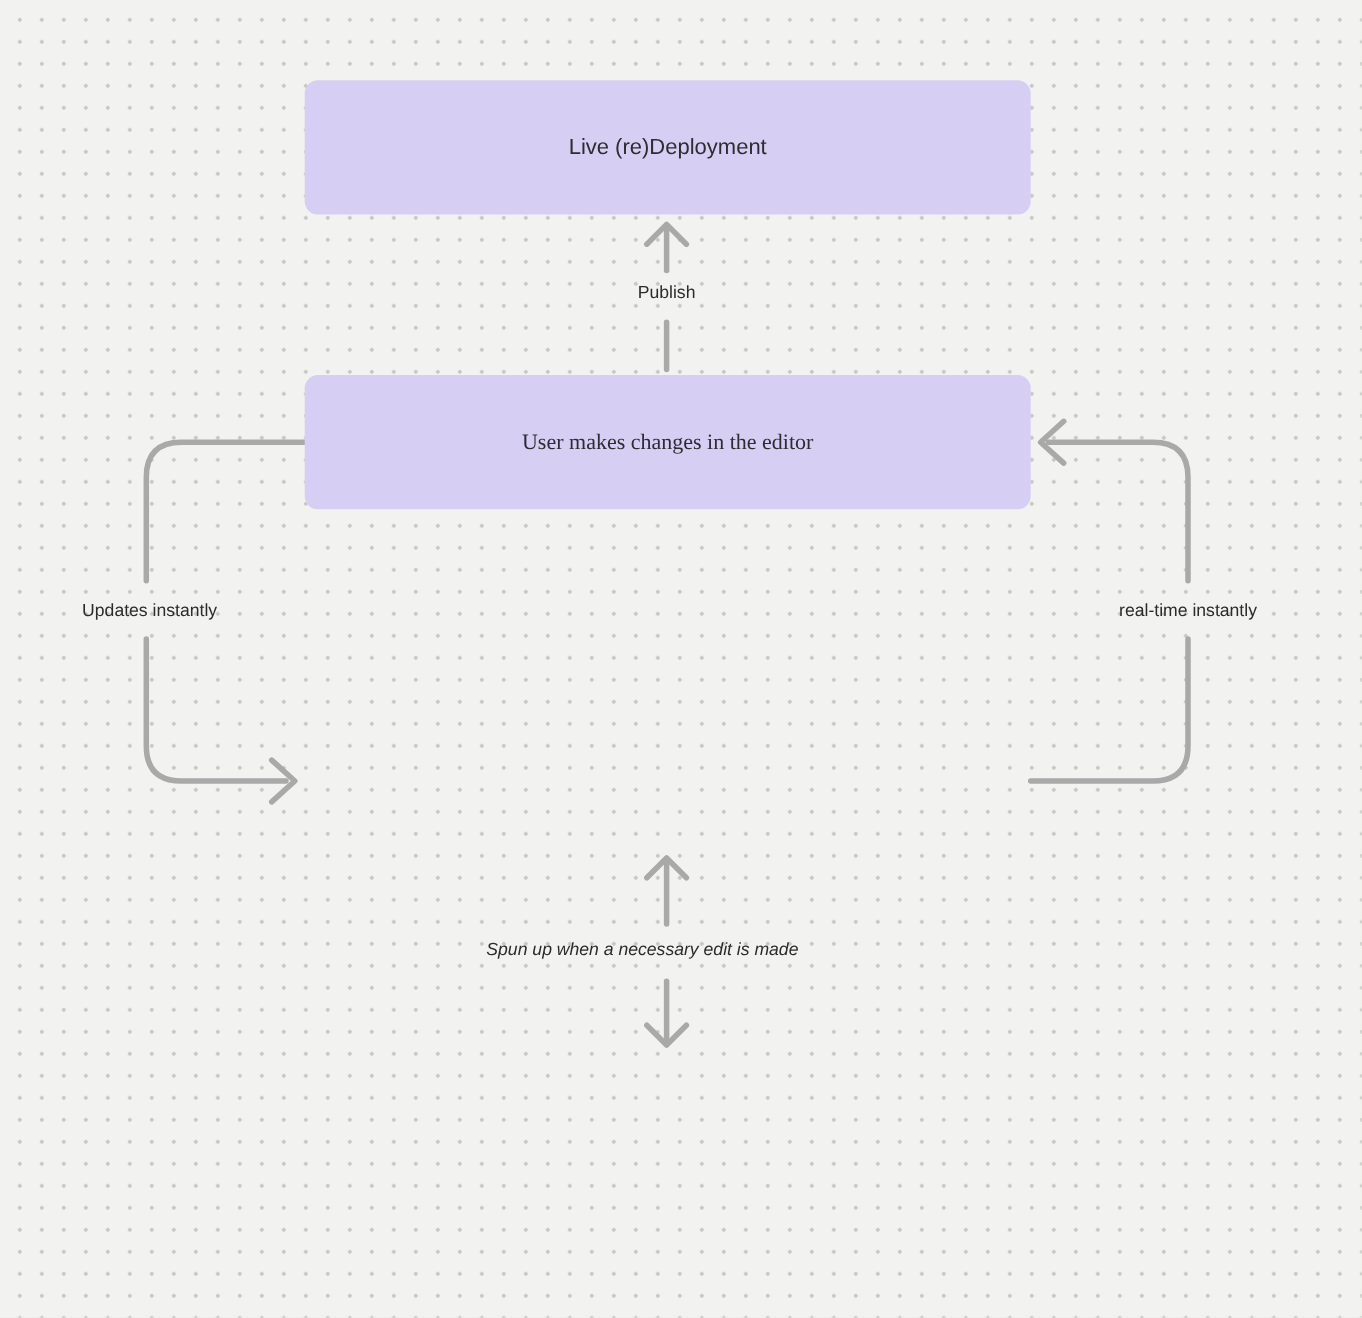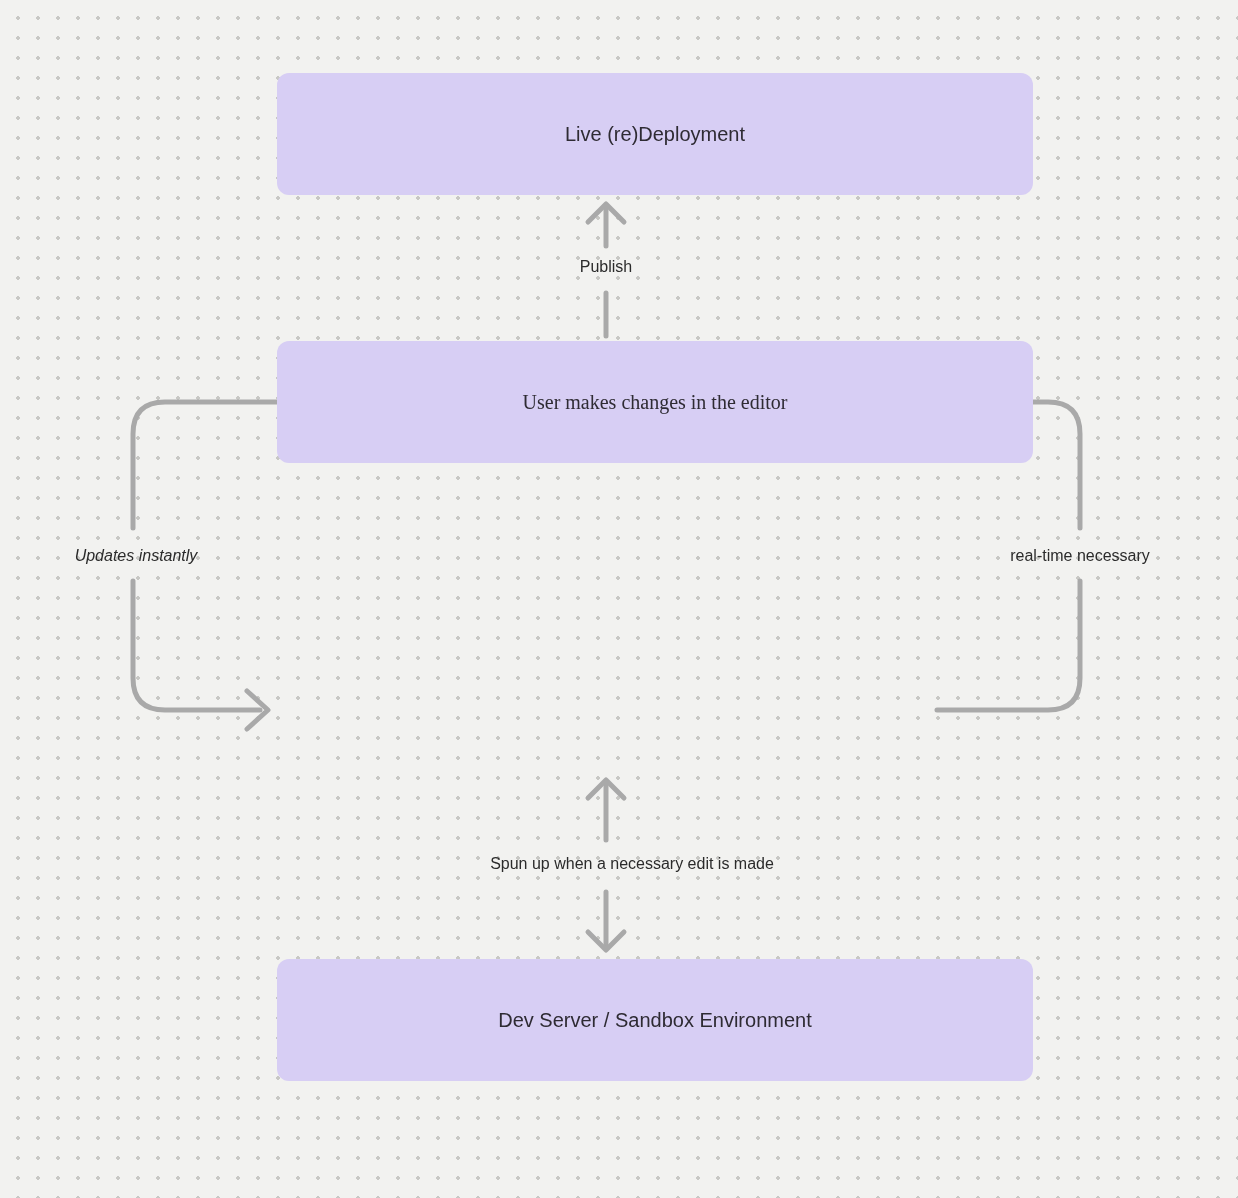--- a/index.html
+++ b/index.html
@@ -36,7 +36,7 @@
   .node {
     position: absolute;
     left: 277px;
-    width: 756px;
+    width: 660px;
     height: 122px;
     background: #d7cef4;
     border-radius: 12px;

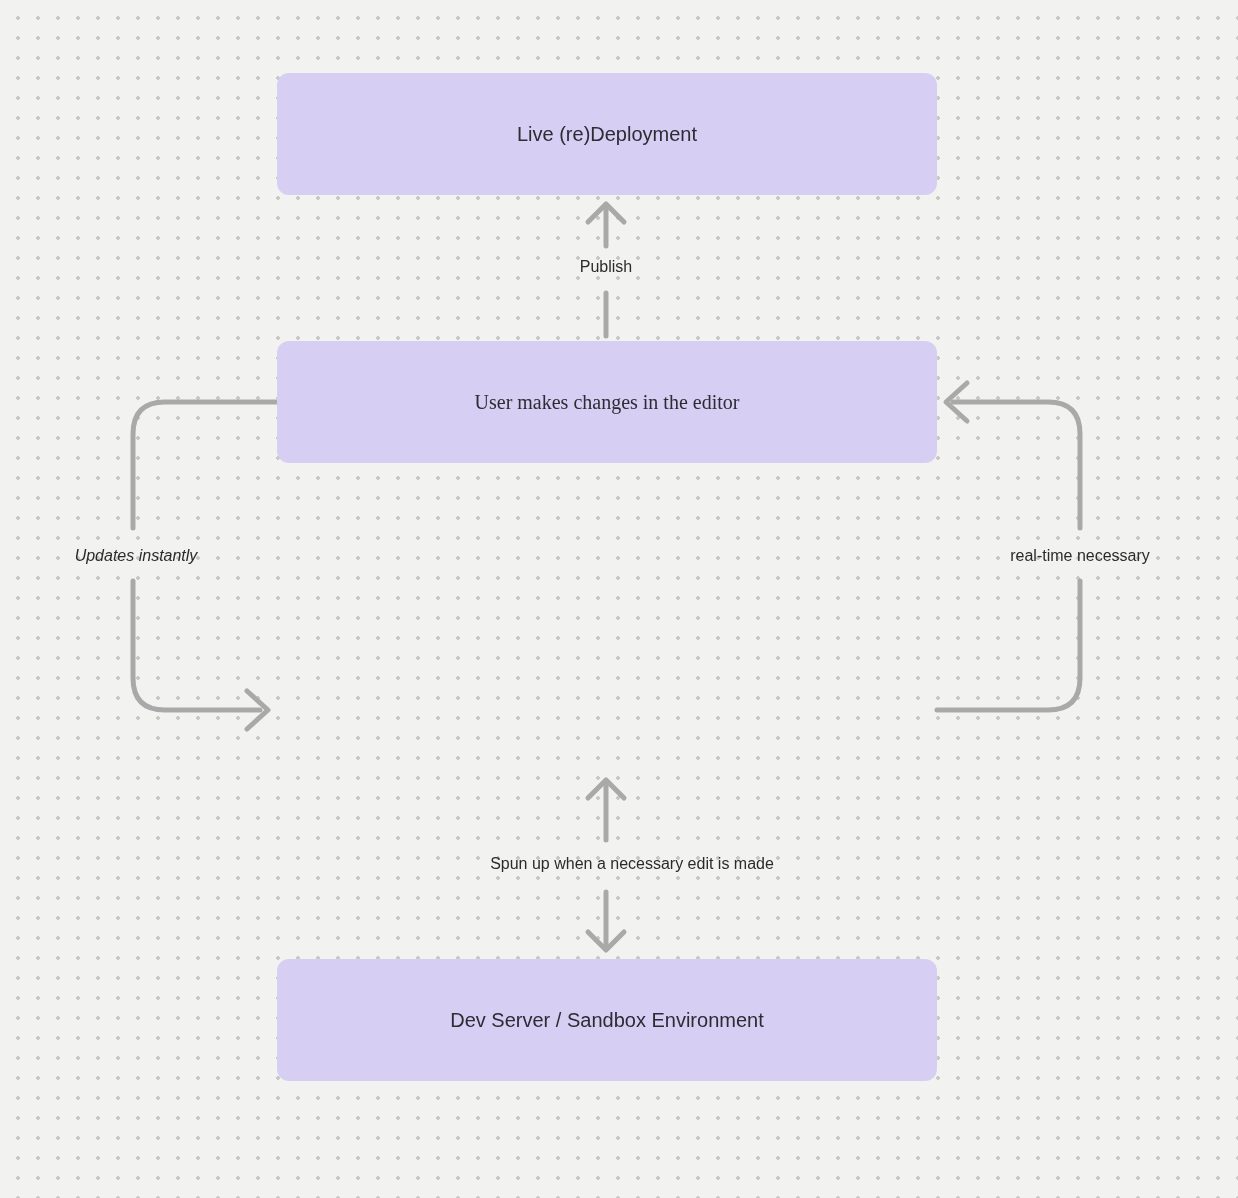--- a/index.html
+++ b/index.html
@@ -62,7 +62,7 @@
     white-space: nowrap;
   }
   .label-publish            { left: 606px;  top: 258px; }
-  .label-updates-instantly  { left: 136px;  top: 547px; font-style: italic; }
+  .label-updates-instantly  { left: 136px;  top: 547px; }
   .label-realtime-feedback  { left: 1080px; top: 547px; }
   .label-spun-up            { left: 632px;  top: 855px; }
 </style>

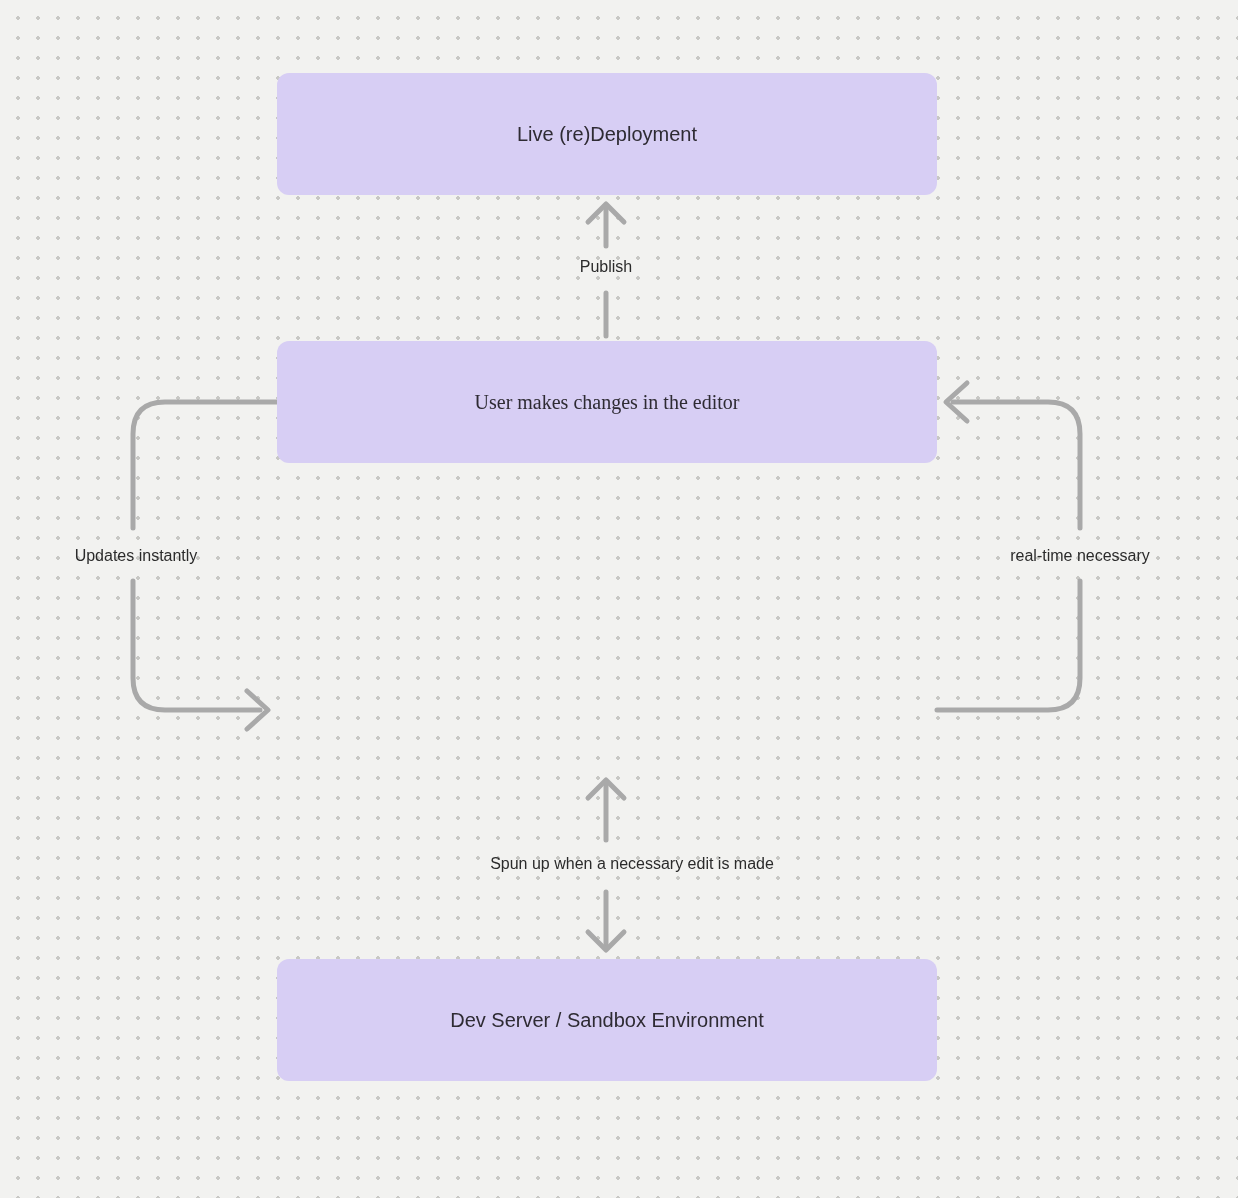--- a/index.html
+++ b/index.html
@@ -114,7 +114,7 @@
 
   <div class="edge-label label-publish">Publish</div>
   <div class="edge-label label-updates-instantly">Updates instantly</div>
-  <div class="edge-label label-realtime-feedback">real-time necessary</div>
+  <div class="edge-label label-realtime-feedback">real-time instantly</div>
   <div class="edge-label label-spun-up">Spun up when a necessary edit is made</div>
 
 </div>

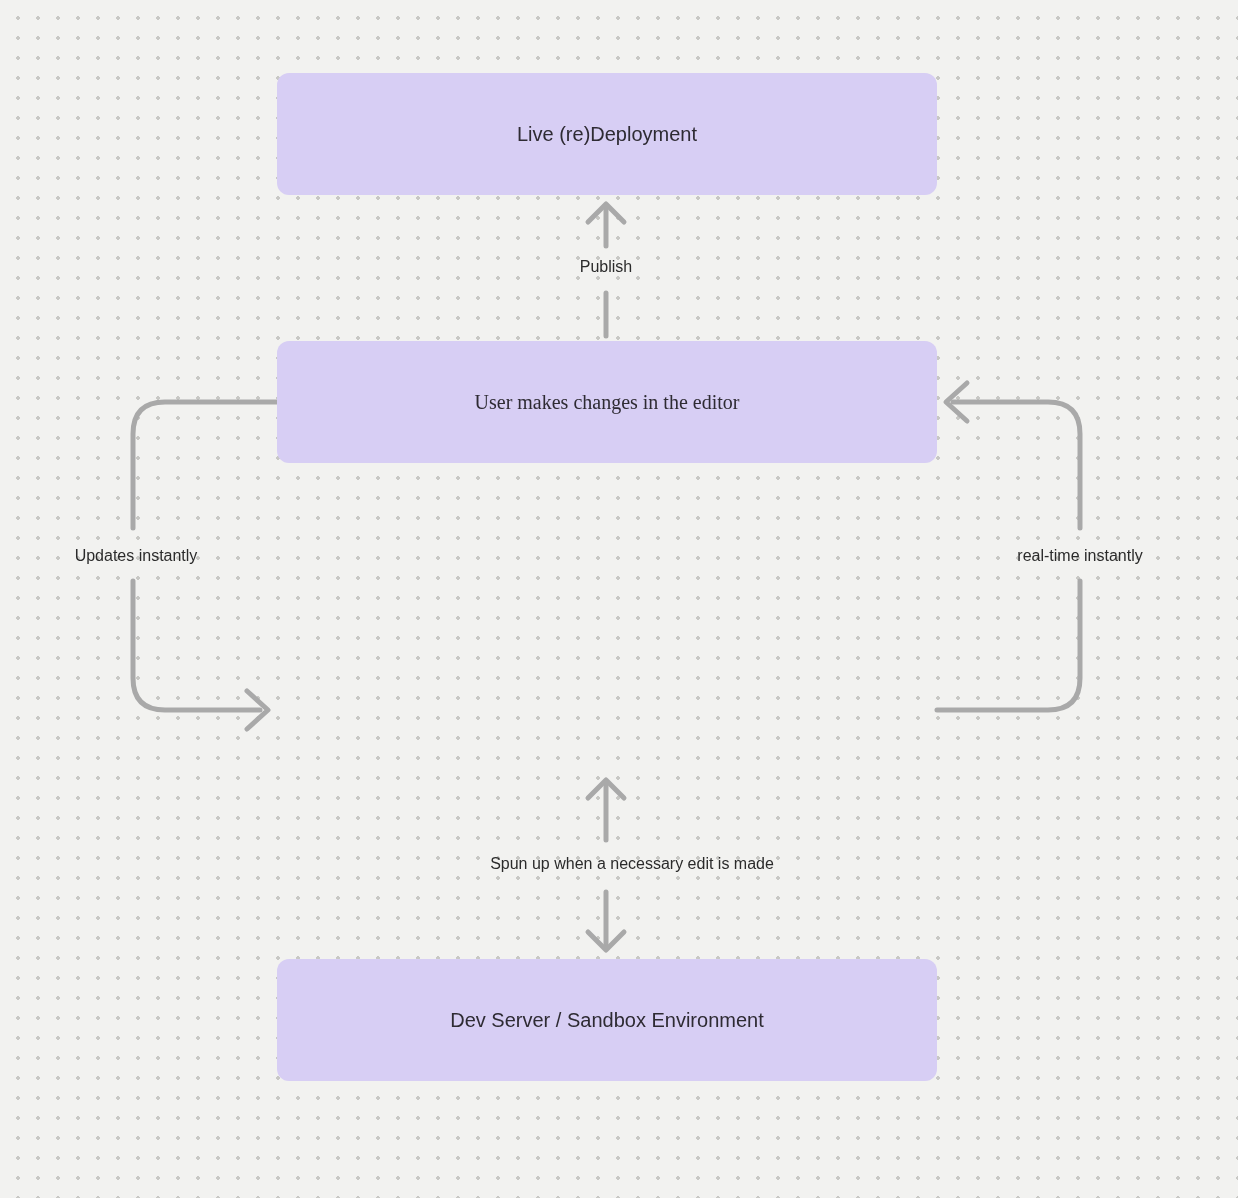--- a/index.html
+++ b/index.html
@@ -64,7 +64,7 @@
   .label-publish            { left: 606px;  top: 258px; }
   .label-updates-instantly  { left: 136px;  top: 547px; }
   .label-realtime-feedback  { left: 1080px; top: 547px; }
-  .label-spun-up            { left: 632px;  top: 855px; }
+  .label-spun-up            { left: 584px;  top: 855px; font-style: italic; }
 </style>
 </head>
 <body>

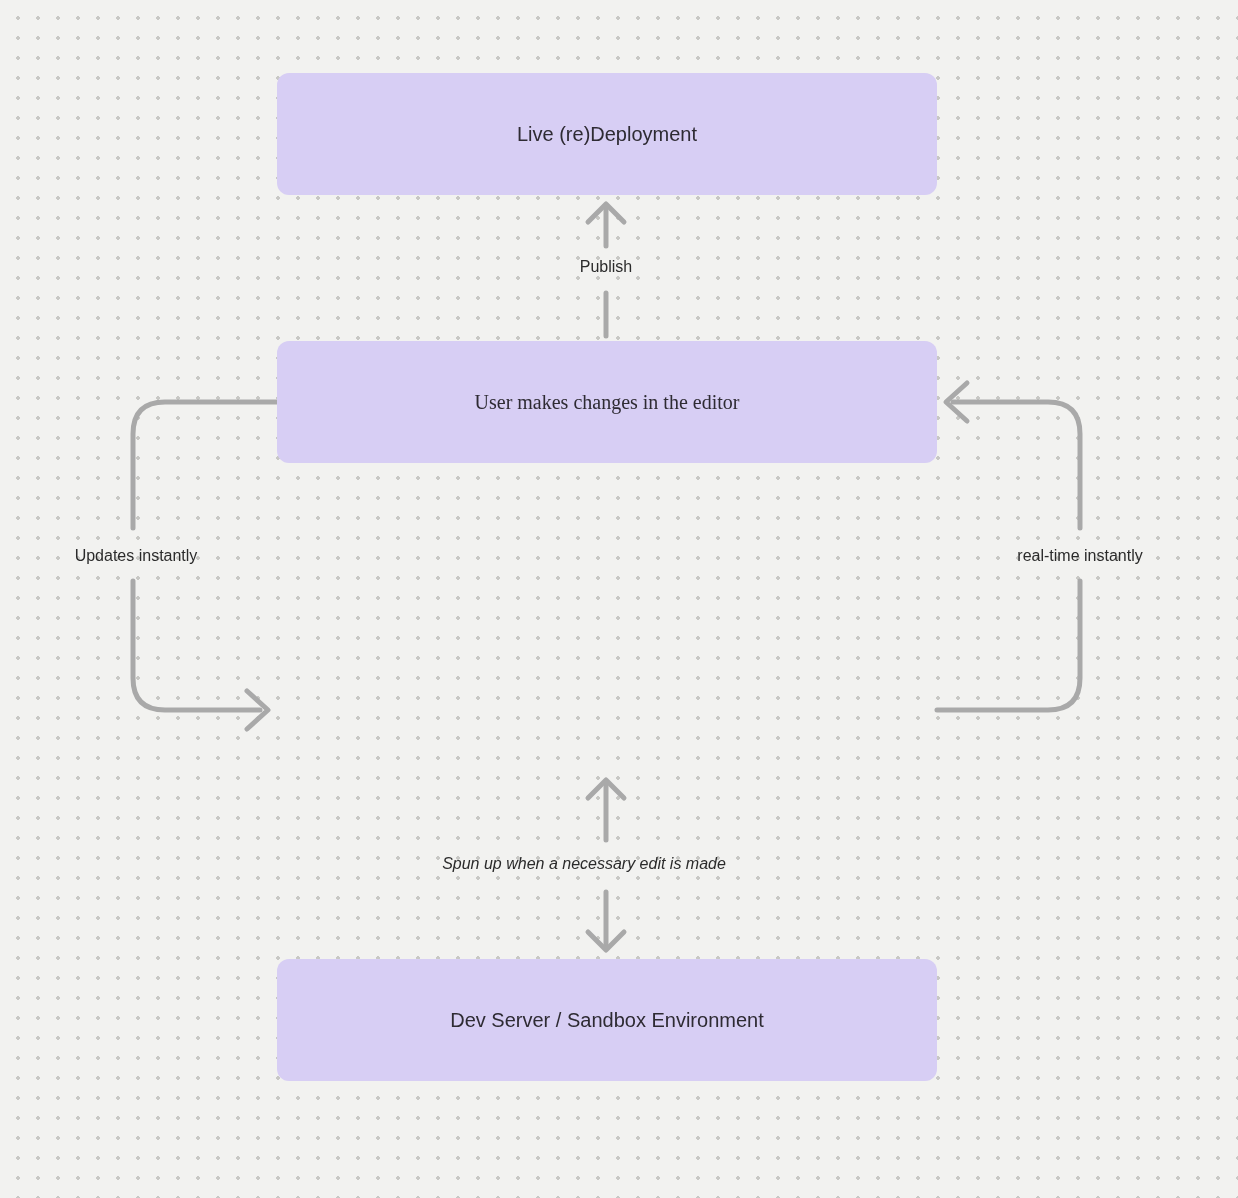--- a/index.html
+++ b/index.html
@@ -108,9 +108,6 @@
   </div>
 
 
-  <div class="node node-dev-server">
-    <span class="node-label">Dev Server / Sandbox Environment</span>
-  </div>
 
   <div class="edge-label label-publish">Publish</div>
   <div class="edge-label label-updates-instantly">Updates instantly</div>

